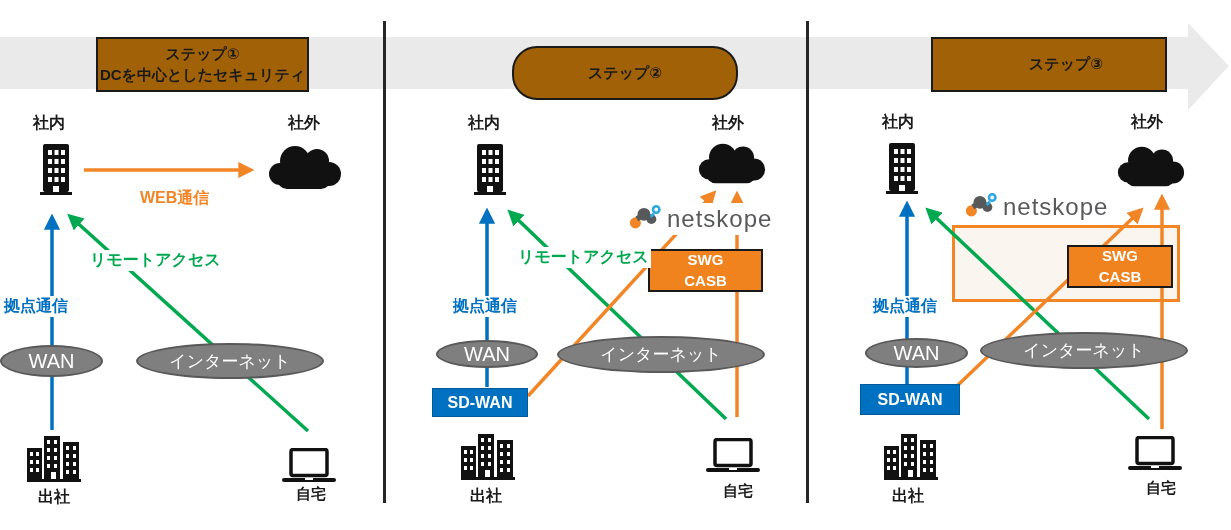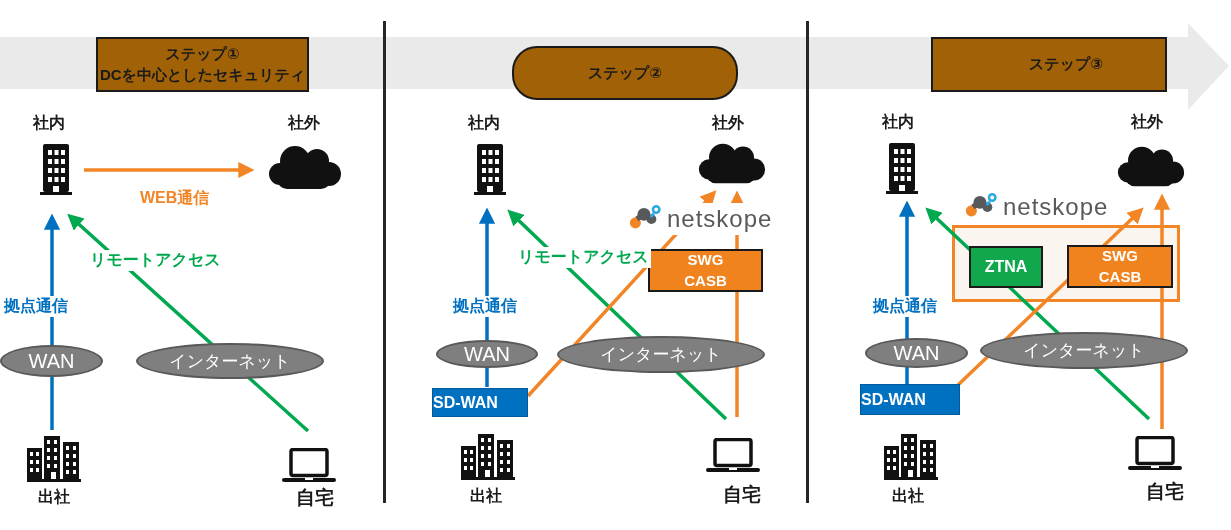--- a/index.html
+++ b/index.html
@@ -344,9 +344,6 @@
         </svg></span>
     <span class="wordmark">netskope</span>
   </div>
-  <div class="green-box" style="left:969px;top:246px;width:74px;height:42px;">
-      <span>ZTNA</span>
-    </div>
   <div class="orange-box" style="left:1067px;top:245px;width:106px;height:43px;">
     <div>SWG</div>
     <div>CASB</div>

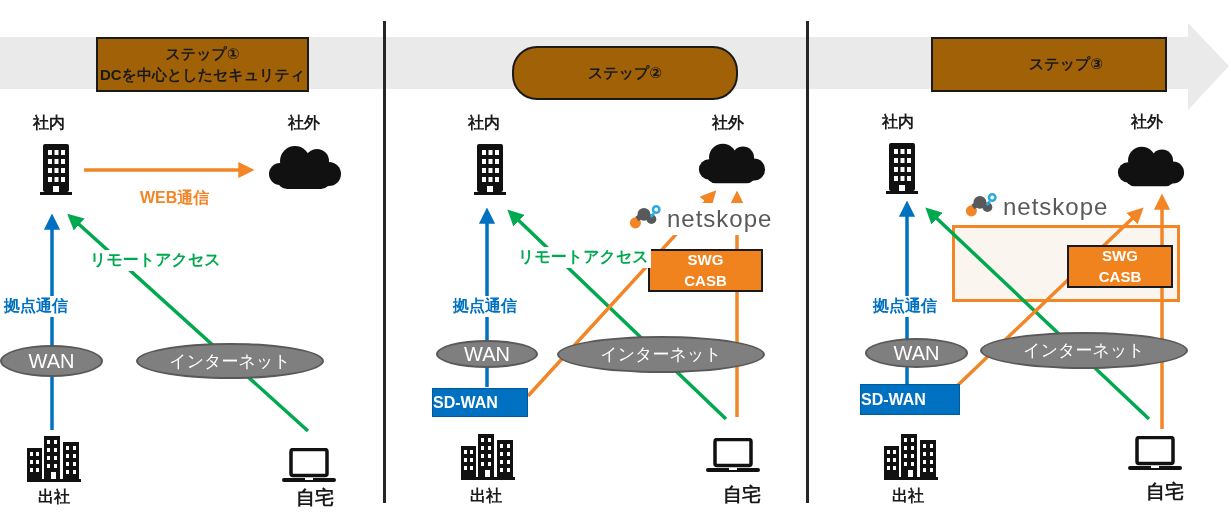--- a/index.html
+++ b/index.html
@@ -42,7 +42,7 @@
   }
   .sdwan-box{
     position:absolute;background:#0070C0;border:1px solid #005A9B;z-index:2;box-sizing:border-box;
-    display:flex;align-items:center;color:#fff;font-weight:bold;font-size:16px;
+    display:flex;align-items:center;justify-content:center;color:#fff;font-weight:bold;font-size:16px;
   }
   .sse-container{
     position:absolute;background:#FAF6EF;border:3px solid #F28627;z-index:0;box-sizing:border-box;

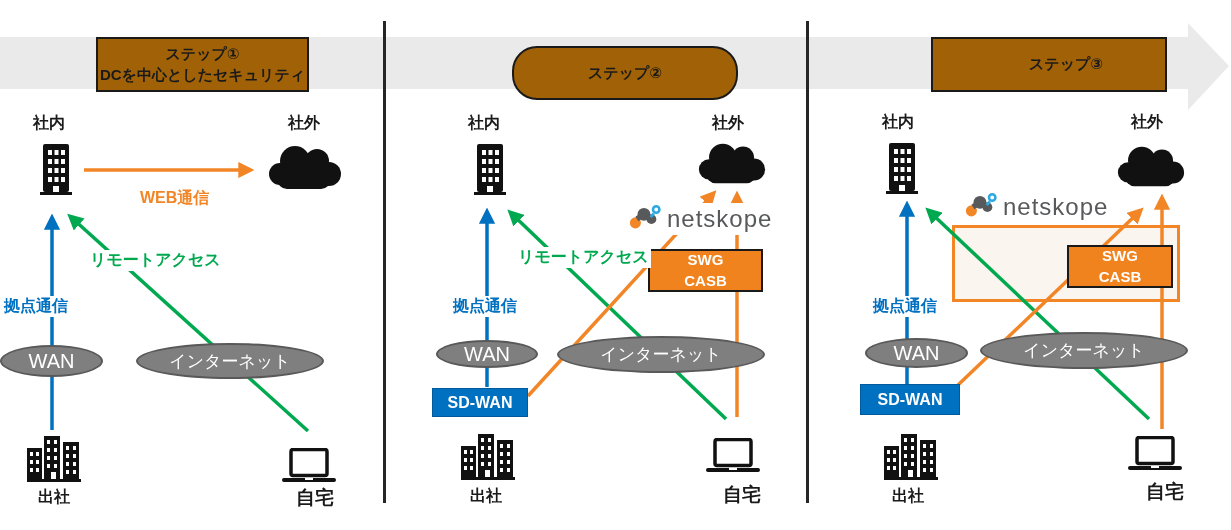--- a/index.html
+++ b/index.html
@@ -23,7 +23,7 @@
   .jp-lbl.blue{color:#0070C0;}
   .jp-lbl.green{color:#00A94F;}
   .jp-lbl.orange{color:#F28627;margin-top:47px;}
-  .jp-lbl.small{font-size:19px;}
+  .jp-lbl.small{font-size:15px;}
   .ellipse{
     position:absolute;border-radius:50%;background:#7F7F7F;border:2px solid #595959;
     display:flex;align-items:center;justify-content:center;color:#fff;z-index:2;box-sizing:border-box;

